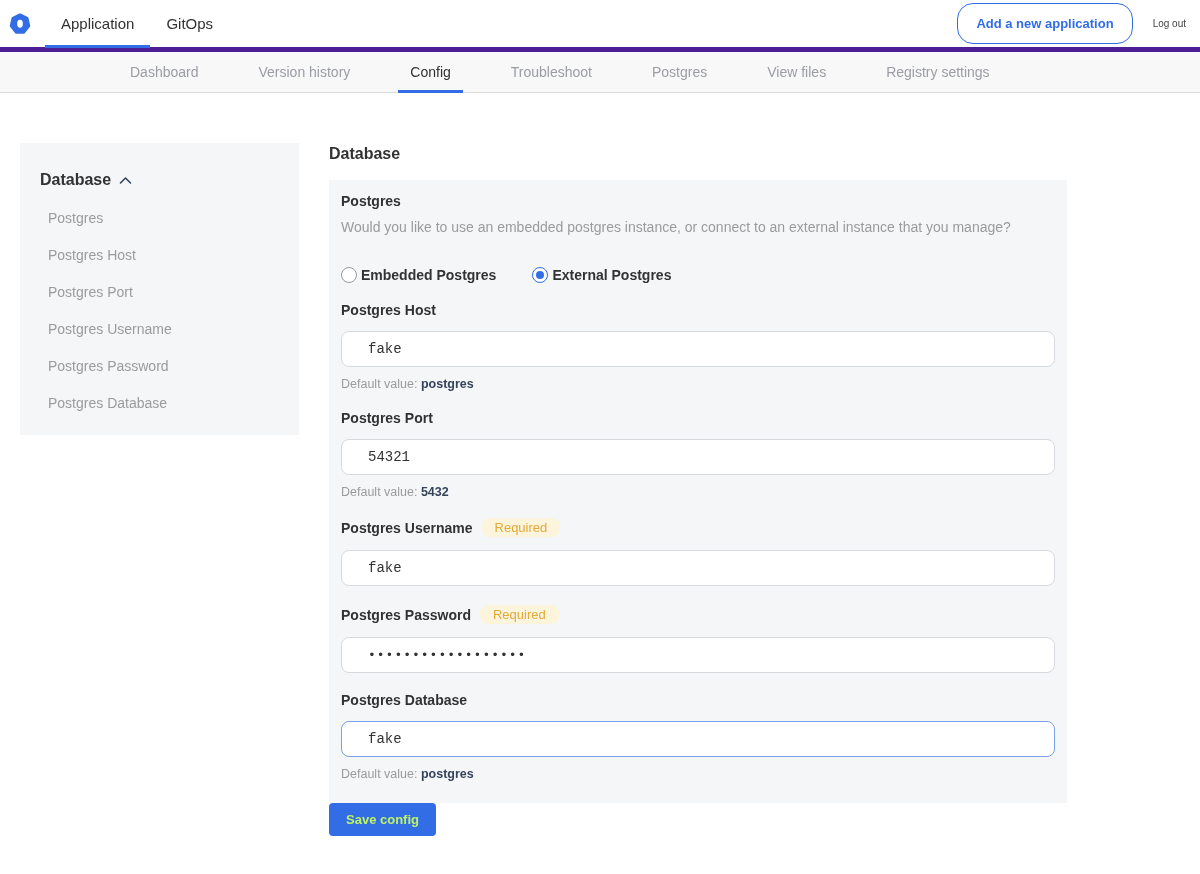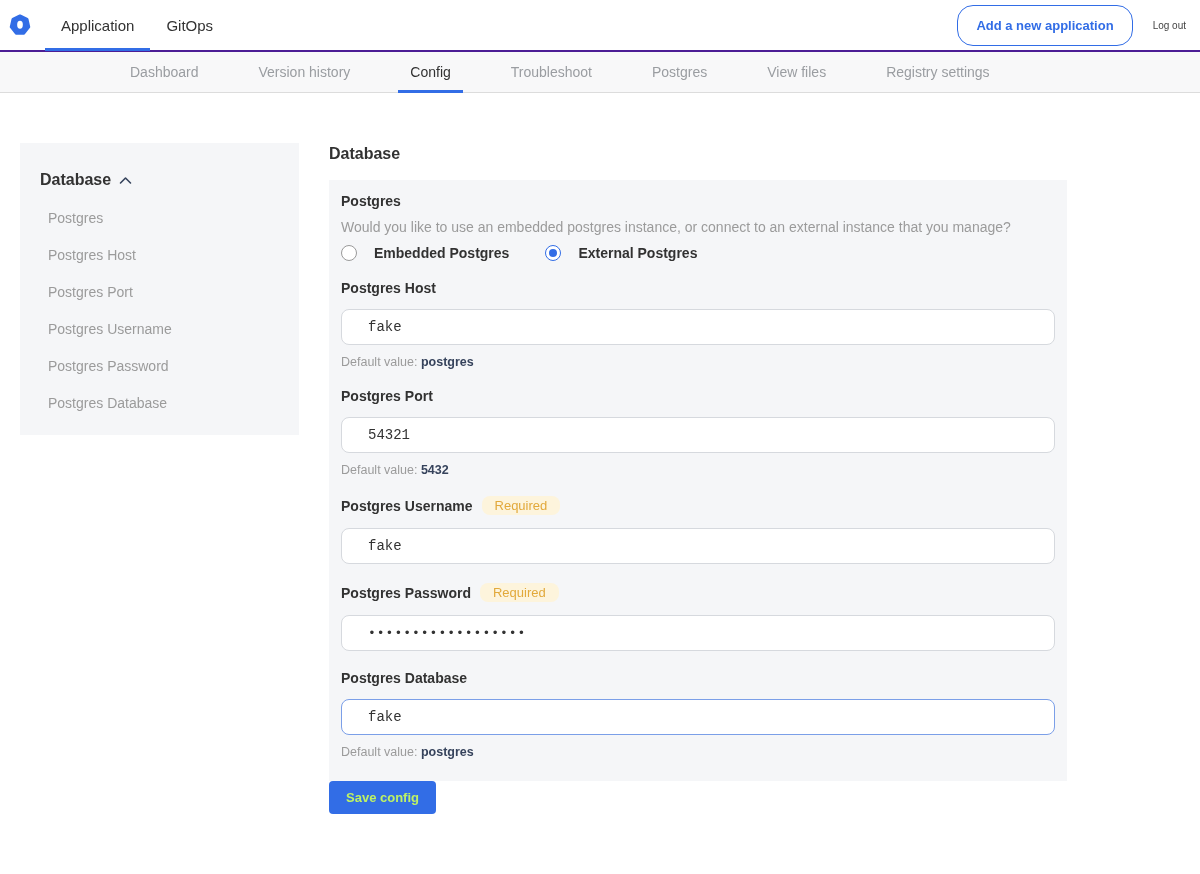--- a/index.html
+++ b/index.html
@@ -16,7 +16,7 @@
     height: 52px;
     display: flex;
     align-items: stretch;
-    border-bottom: 2px solid #4c1d95;
+    border-bottom: 5px solid #4c1d95;
     background: #fff;
   }
   .logo-wrap { display: flex; align-items: center; padding: 0 14px 0 9px; }

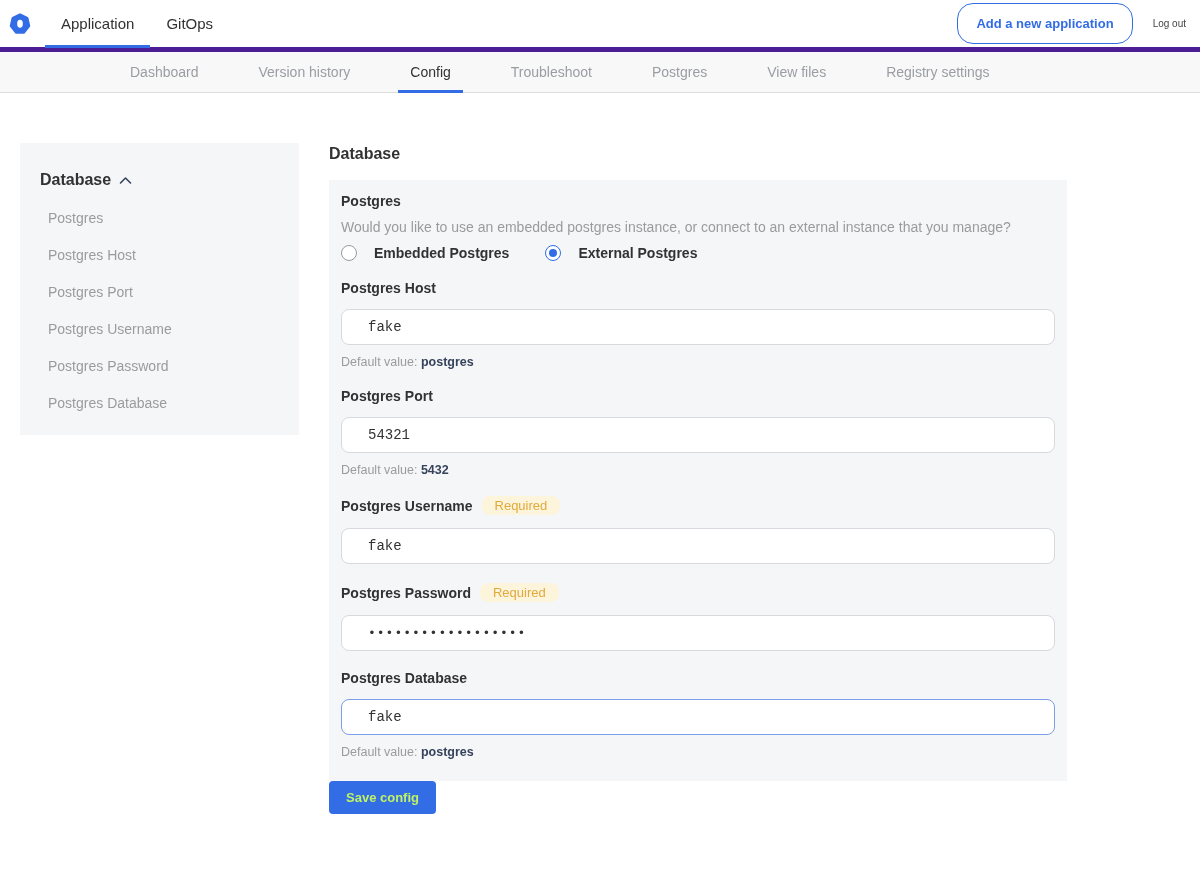--- a/index.html
+++ b/index.html
@@ -110,7 +110,7 @@
     padding: 13px 12px 22px 12px;
   }
   .group-name { font-size: 14px; font-weight: bold; color: #323232; margin-bottom: 10px; }
-  .group-help { font-size: 14px; color: #9b9b9b; margin-bottom: 10px; }
+  .group-help { font-size: 14px; color: #9b9b9b; margin-bottom: 32px; }
 
   .radio-row { display: flex; align-items: center; gap: 36px; margin-bottom: 15px; }
   .radio-option { display: flex; align-items: flex-start; gap: 17px; cursor: pointer; }

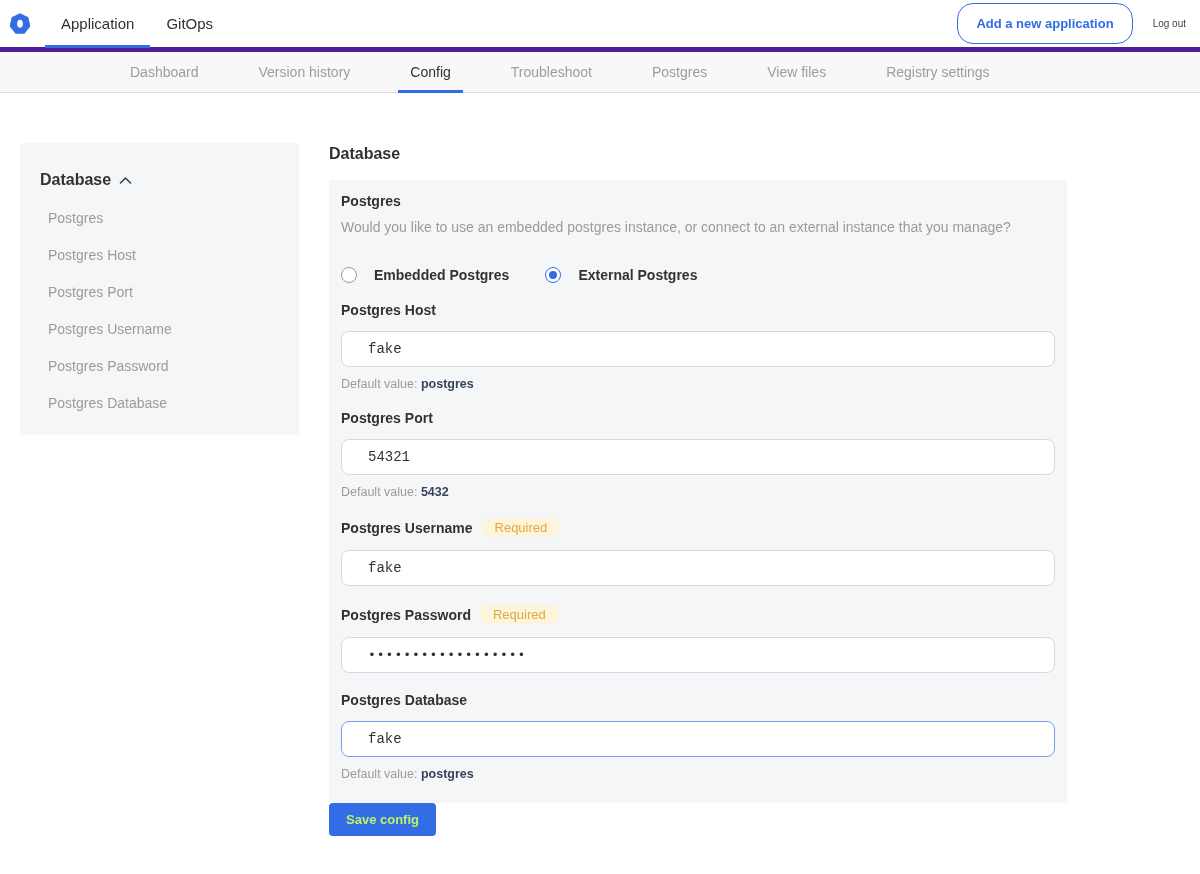--- a/index.html
+++ b/index.html
@@ -113,7 +113,7 @@
   .group-help { font-size: 14px; color: #9b9b9b; margin-bottom: 32px; }
 
   .radio-row { display: flex; align-items: center; gap: 36px; margin-bottom: 15px; }
-  .radio-option { display: flex; align-items: flex-start; gap: 17px; cursor: pointer; }
+  .radio-option { display: flex; align-items: flex-start; gap: 4px; cursor: pointer; }
   .radio-option span.lbl { font-size: 14px; font-weight: bold; color: #323232; }
   .radio-circle {
     width: 16px; height: 16px; border-radius: 50%;

